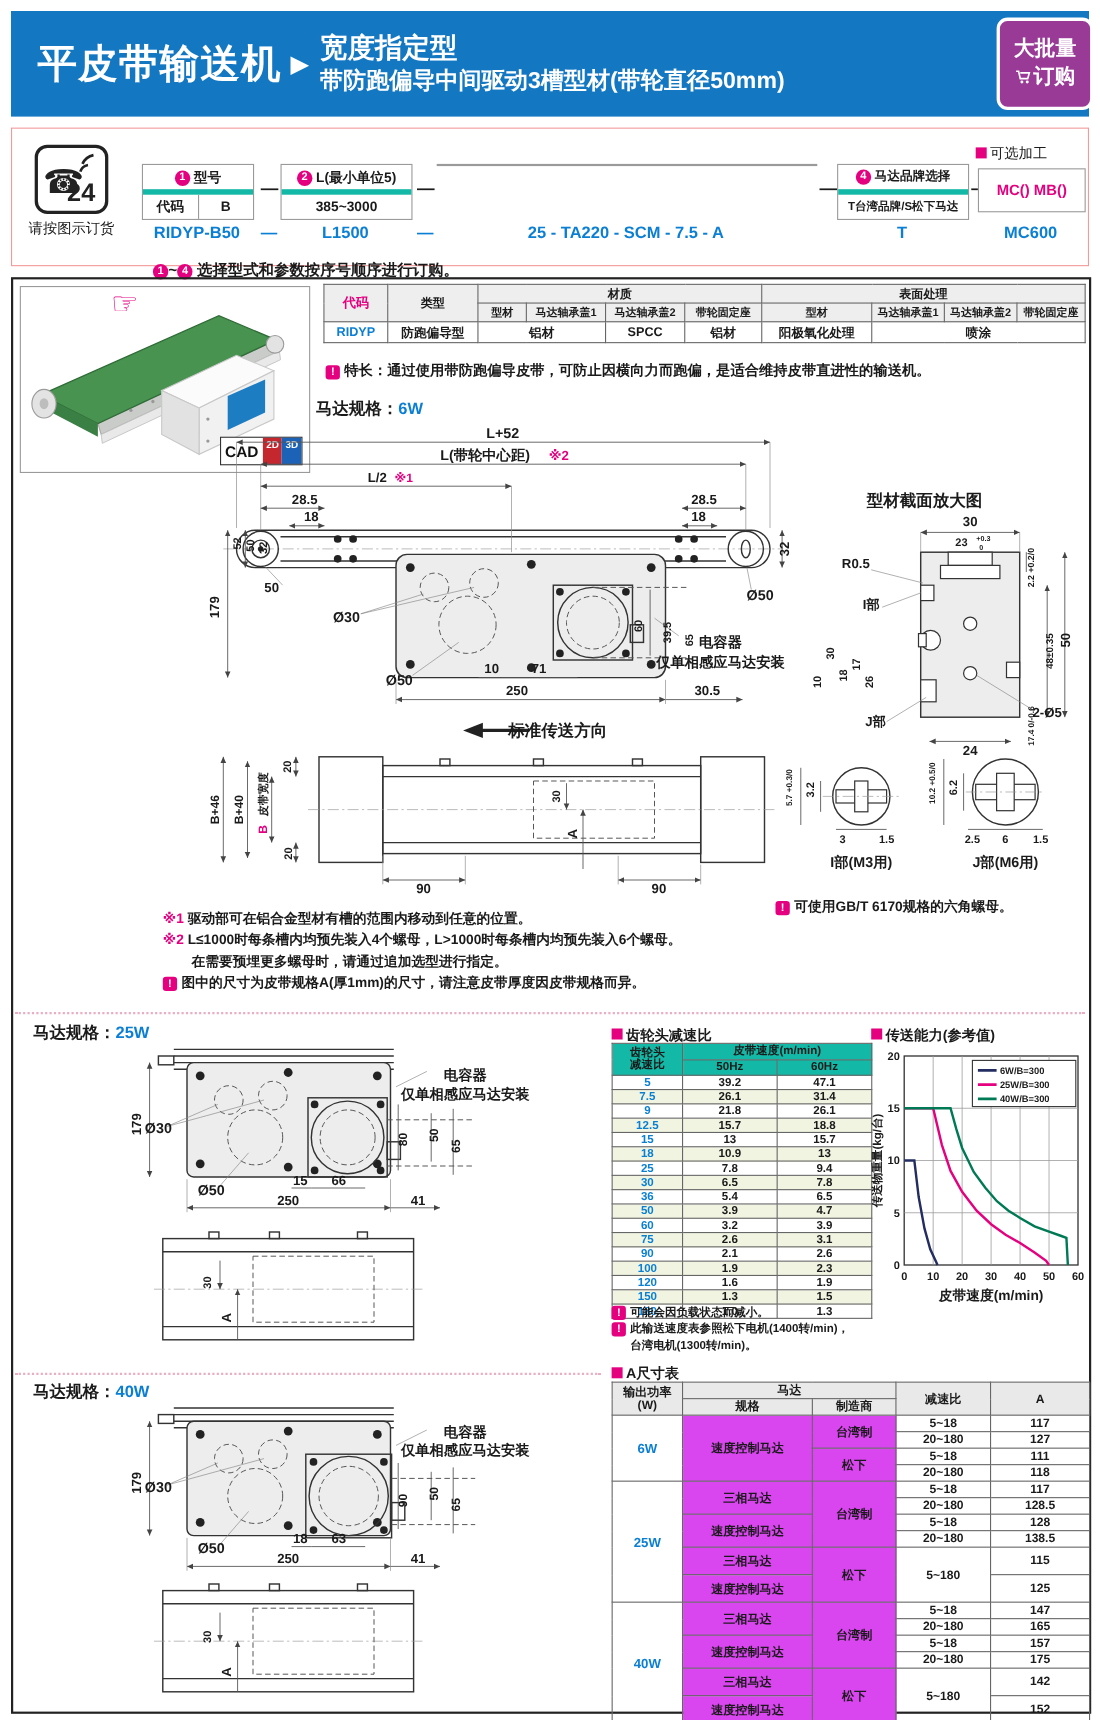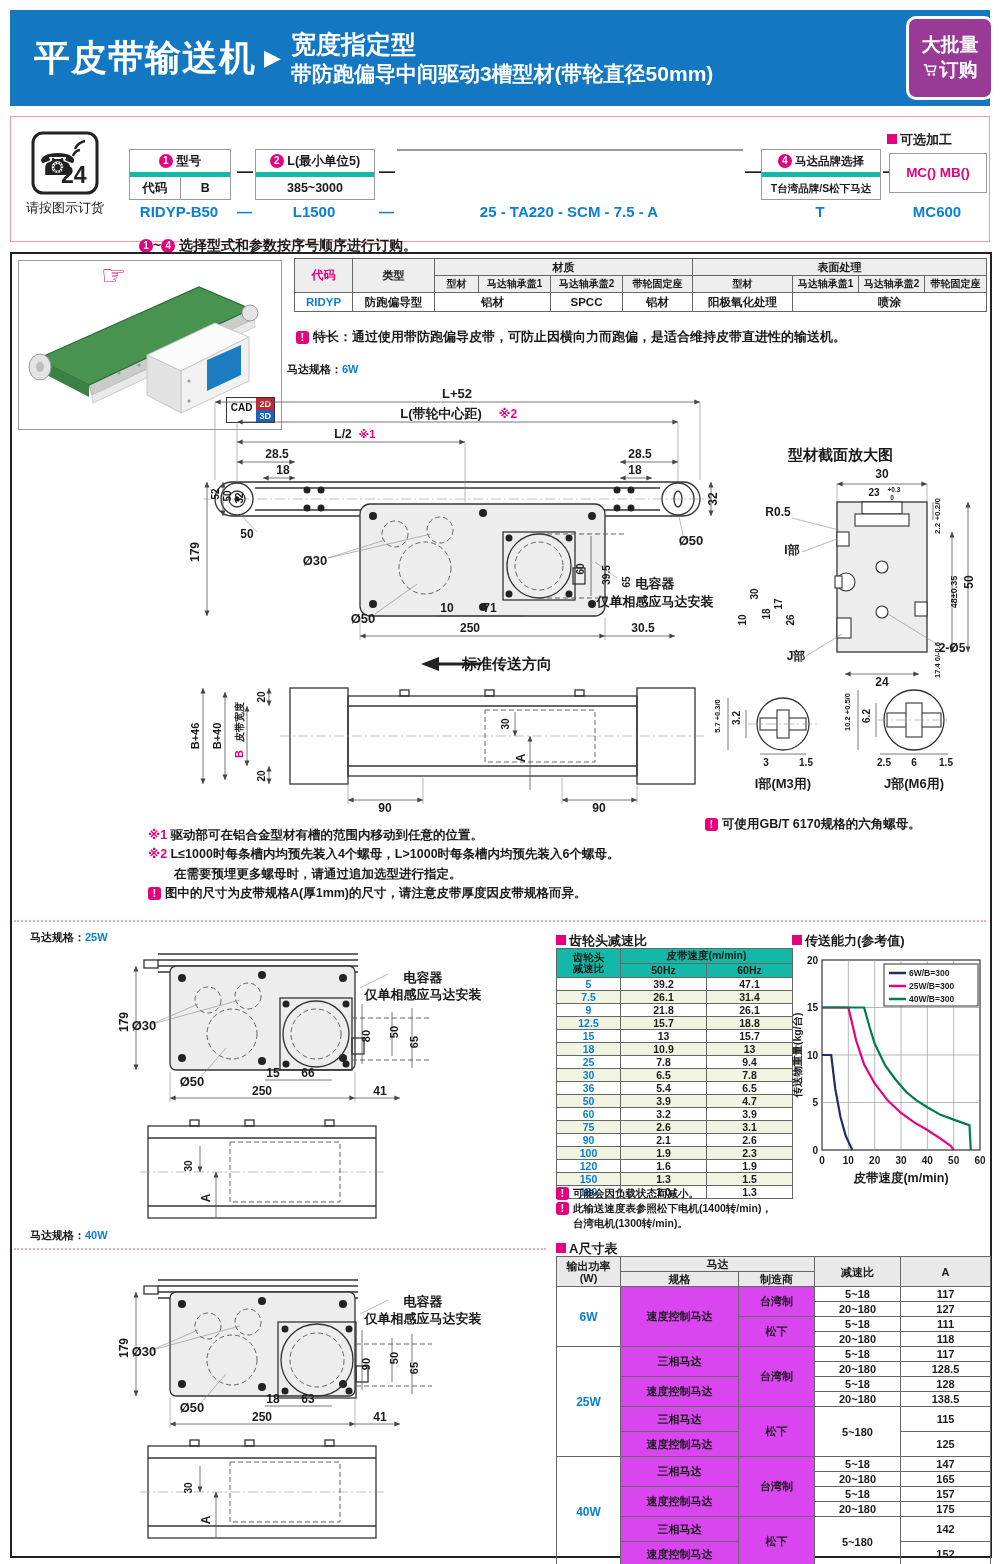--- a/index.html
+++ b/index.html
@@ -152,7 +152,7 @@
         </div>
     </div>
     <div class="dash" style="left:872px;top:46px">—</div>
-    <div class="abs" style="left:876px;top:14px;font-size:13px;font-weight:bold">
+    <div class="abs" style="left:876px;top:14px;font-size:13px;font-weight:normal">
       <span class="sq"></span><span>可选加工</span>
     </div>
     <div class="obox" style="left:878px;top:36px;width:96px">

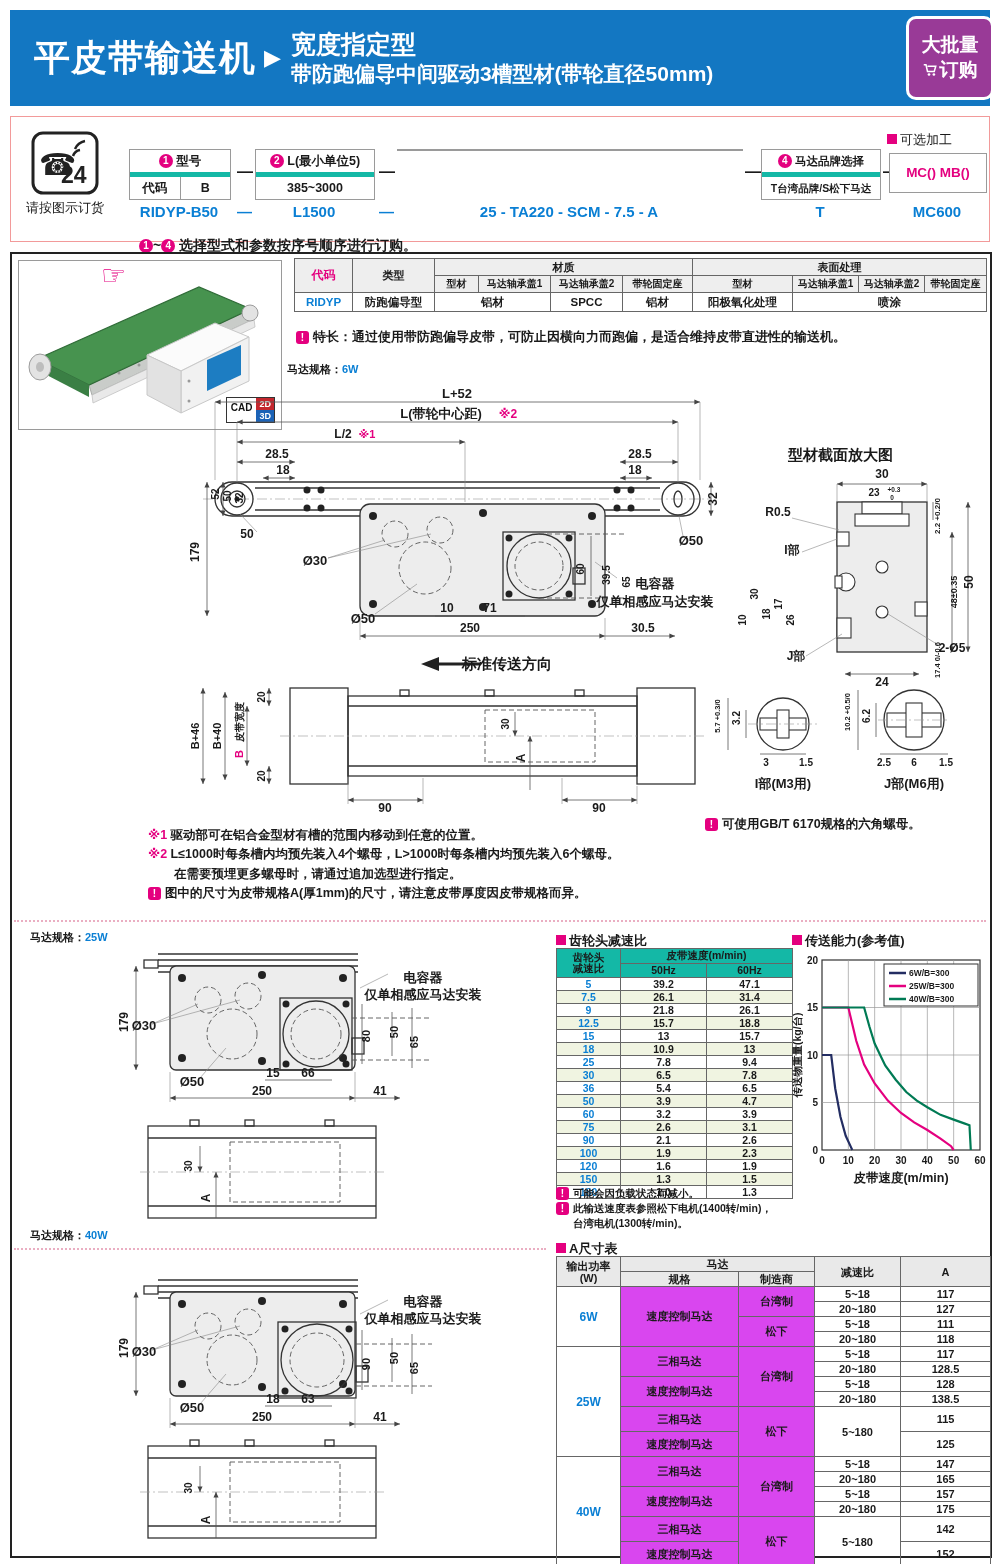--- a/index.html
+++ b/index.html
@@ -51,7 +51,7 @@
   .feature{left:296px;top:328px;font-size:13px;font-weight:bold}
   .info{display:inline-block;width:13px;height:13px;background:#e4007f;color:#fff;border-radius:3px;
         font-size:10px;line-height:13px;text-align:center;font-weight:bold;margin-right:4px}
-  .seclabel{position:absolute;font-size:11px;font-weight:bold}
+  .seclabel{position:absolute;font-size:15px;font-weight:bold}
   .seclabel .w{color:#0a7fd4}
   .capnote{position:absolute;font-weight:bold;font-size:13px;line-height:1.3;text-align:center}
   .notes{left:148px;top:826px;font-size:12.5px;font-weight:bold;line-height:1.55}

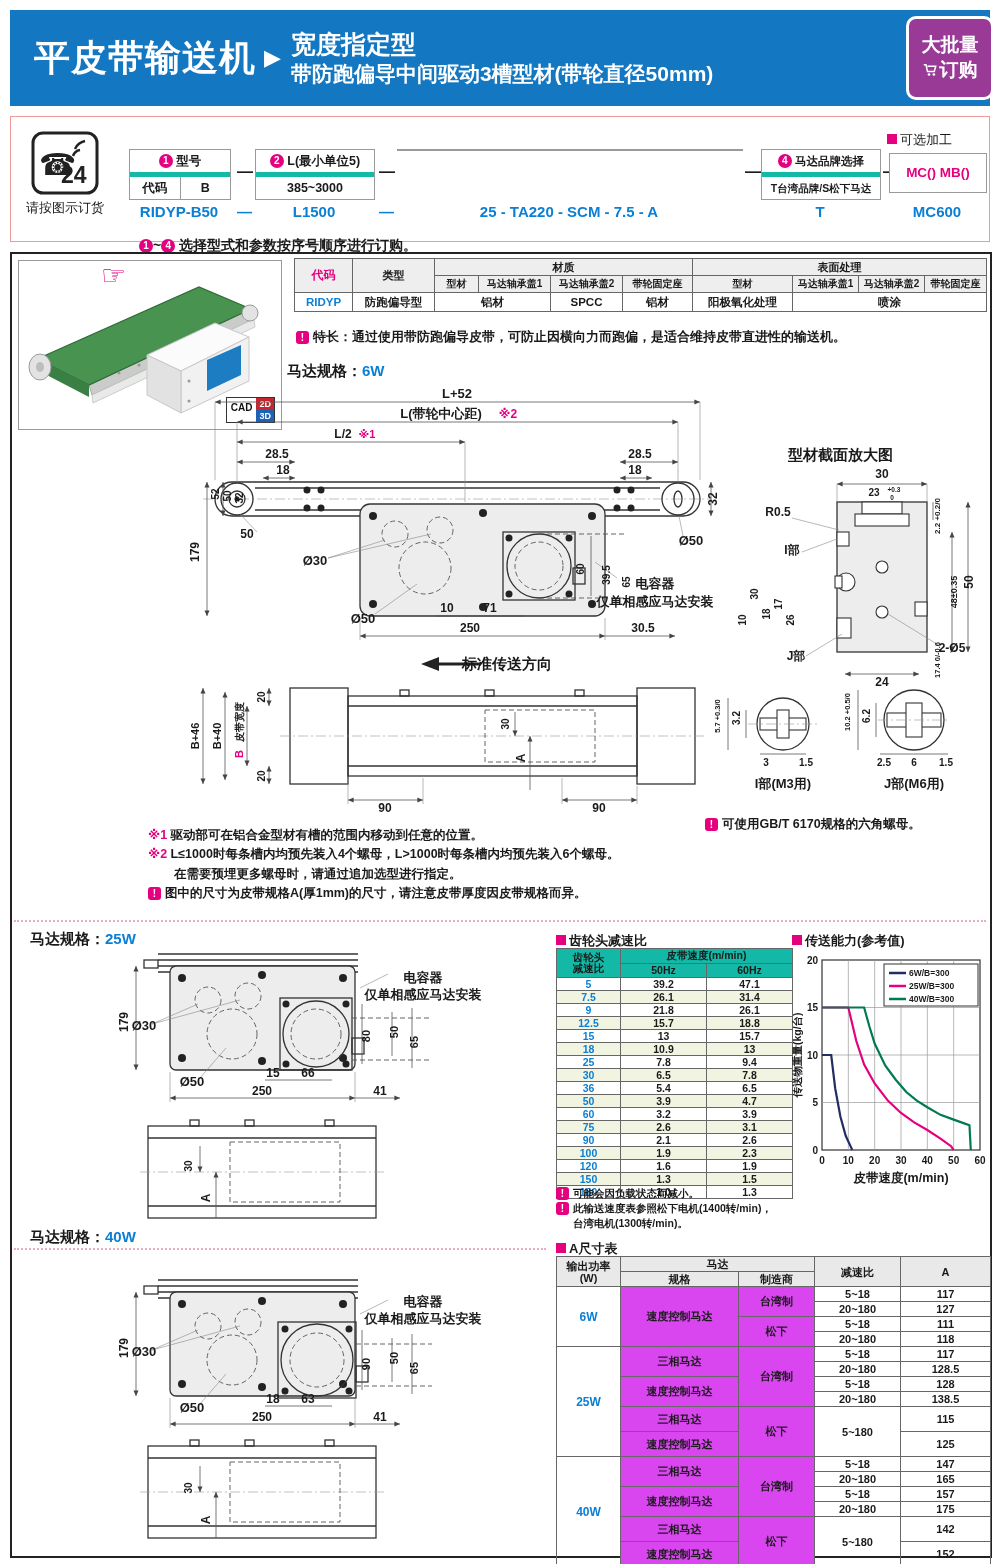--- a/index.html
+++ b/index.html
@@ -35,7 +35,7 @@
   .main{left:10px;top:252px;width:978px;height:1302px;border:2px solid #222}
   .imgbox{left:18px;top:260px;width:262px;height:168px;border:1px solid #9a9a9a}
   .cadbadge{position:absolute;right:6px;bottom:6px;display:flex;border:1px solid #333;background:#fff;font-weight:bold}
-  .cadbadge .cadt{font-size:10px;padding:4px 4px;color:#111}
+  .cadbadge .cadt{font-size:14px;padding:4px 4px;color:#111}
   .cadbadge .dd{display:flex;flex-direction:column}
   .cadbadge .d2{background:#c4272e;color:#fff;font-size:9px;padding:1px 3px;text-align:center}
   .cadbadge .d3{background:#1c63b7;color:#fff;font-size:9px;padding:1px 3px;text-align:center}

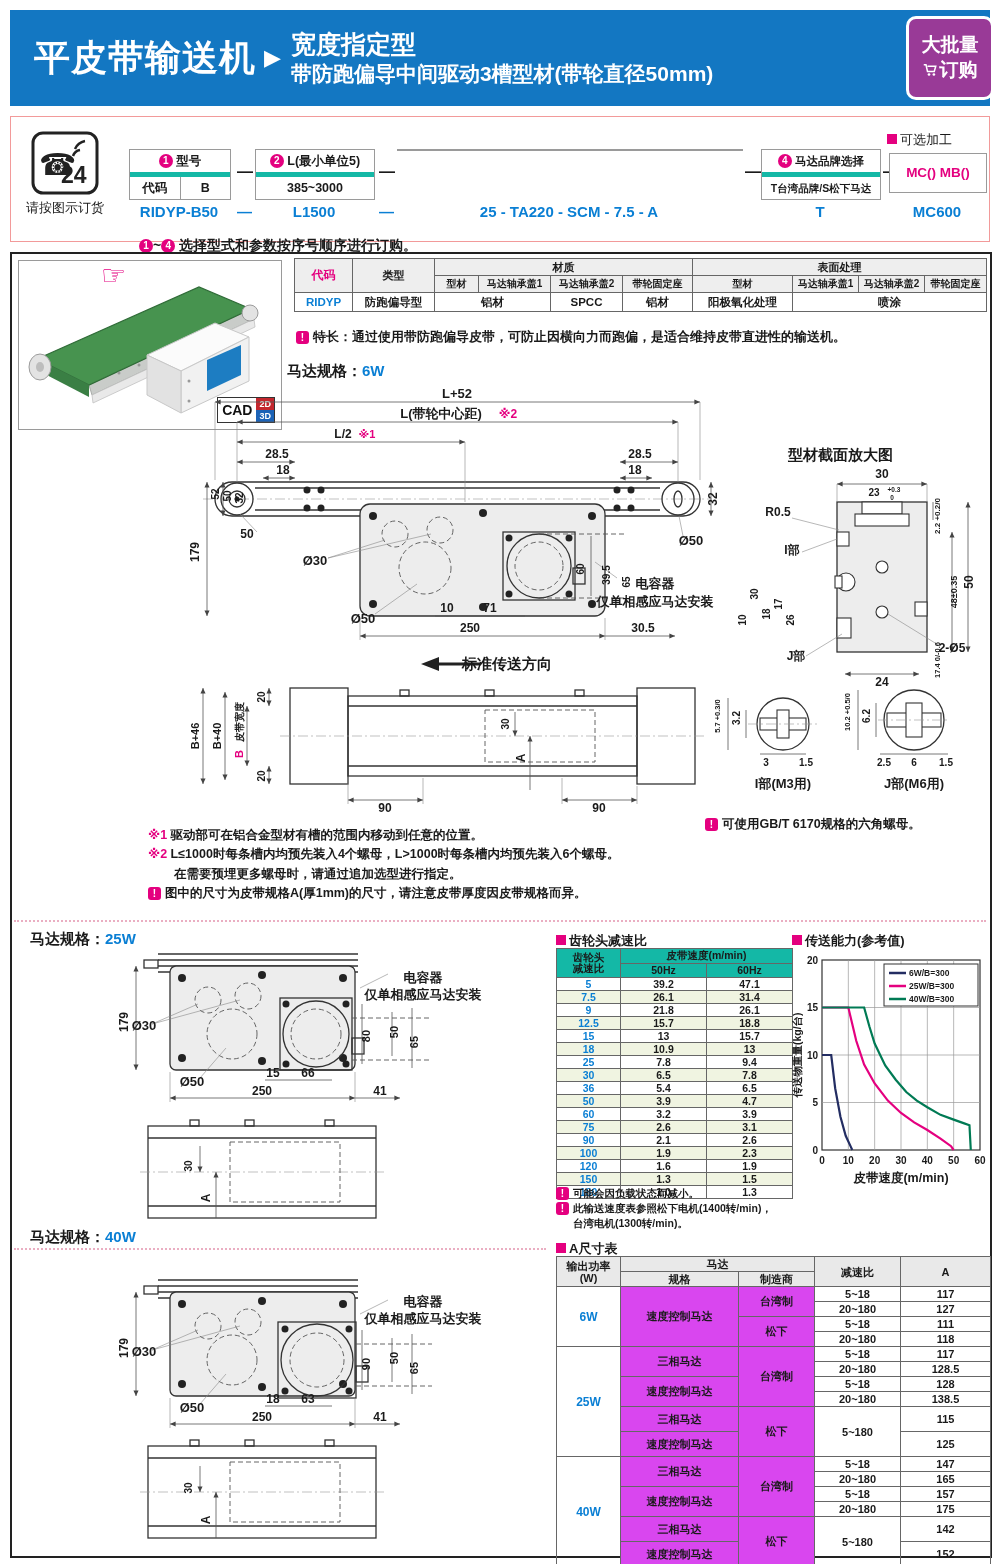--- a/index.html
+++ b/index.html
@@ -36,7 +36,7 @@
   .imgbox{left:18px;top:260px;width:262px;height:168px;border:1px solid #9a9a9a}
   .cadbadge{position:absolute;right:6px;bottom:6px;display:flex;border:1px solid #333;background:#fff;font-weight:bold}
   .cadbadge .cadt{font-size:14px;padding:4px 4px;color:#111}
-  .cadbadge .dd{display:flex;flex-direction:column}
+  .cadbadge .dd{display:flex;}
   .cadbadge .d2{background:#c4272e;color:#fff;font-size:9px;padding:1px 3px;text-align:center}
   .cadbadge .d3{background:#1c63b7;color:#fff;font-size:9px;padding:1px 3px;text-align:center}
   

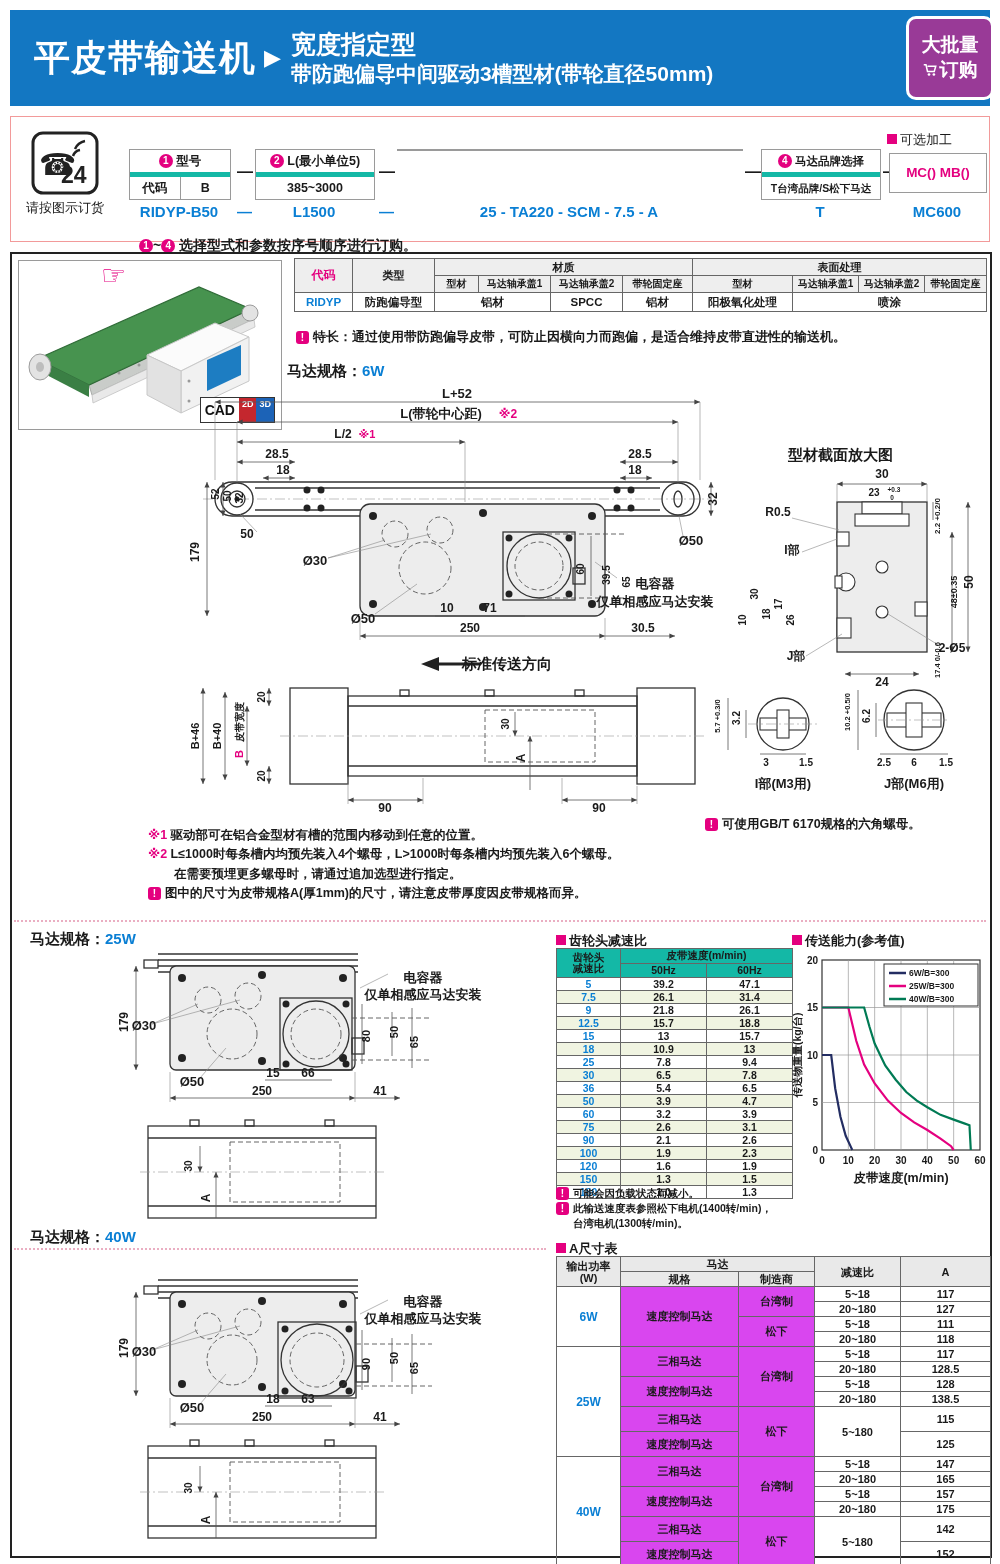--- a/index.html
+++ b/index.html
@@ -805,7 +805,7 @@
     </tbody>
   </table>
 
-  <div class="seclabel" style="left:30px;top:1228px">
+  <div class="seclabel" style="left:30px;top:1256px">
     <span>马达规格：</span><span class="w">40W</span>
   </div>
   <svg class="abs" style="left:40px;top:1274px" width="500" height="164" viewBox="0 0 500 164">

